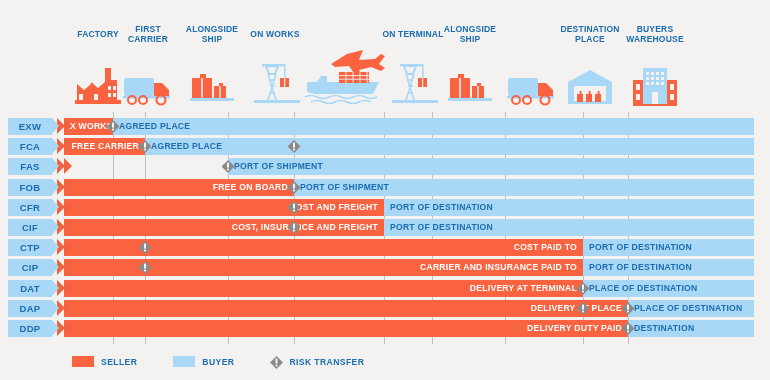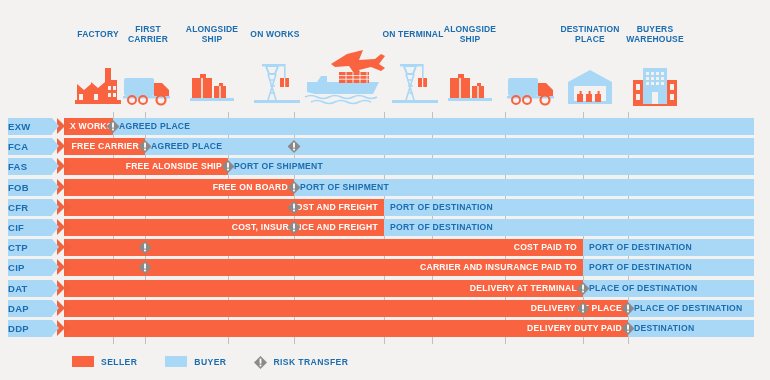--- a/index.html
+++ b/index.html
@@ -59,6 +59,7 @@
     font-weight:bold;
     font-size:9.5px;
     line-height:17px;
+    text-align:center;
     letter-spacing:.3px;
     z-index:4;
   }

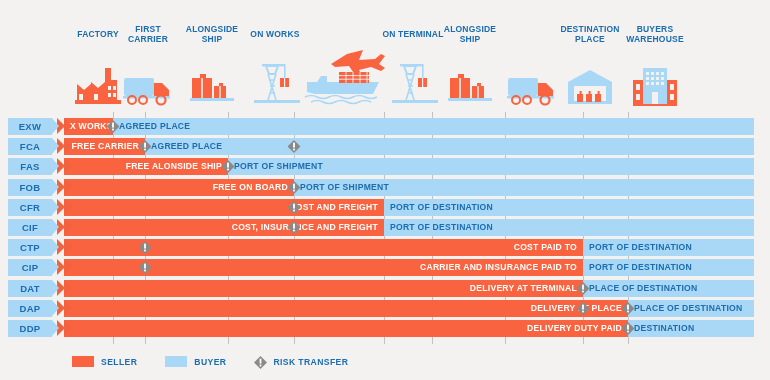--- a/index.html
+++ b/index.html
@@ -344,9 +344,6 @@
         <div class="code">FAS</div>
         <div class="chev c1"></div>
         <div class="chev c2"></div>
-        <div class="seg seller" style="left: 56px; width: 164px;">
-          <span class="txt">FREE ALONSIDE SHIP</span>
-        </div>
         <div class="seg buyer" style="left: 220px; width: 526px;">
           <span class="txt">PORT OF SHIPMENT</span>
         </div>

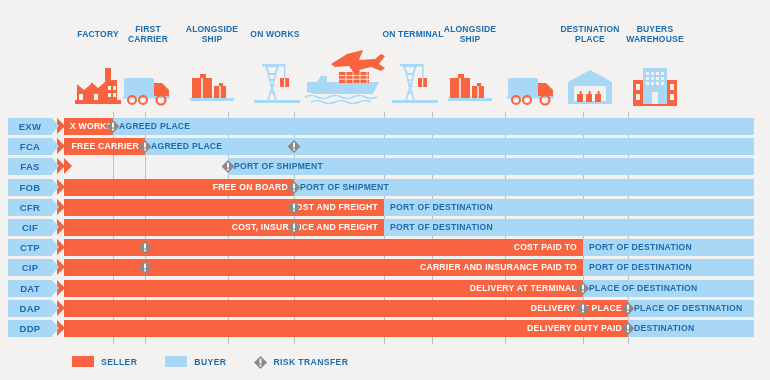--- a/index.html
+++ b/index.html
@@ -117,7 +117,7 @@
     top:355px;
     display:flex;
     align-items:center;
-    gap:0px;
+    gap:8px;
   }
   .lg-item{display:flex;align-items:center;margin-right:28px;}
   .lg-sw{width:22px;height:11px;margin-right:7px;}

